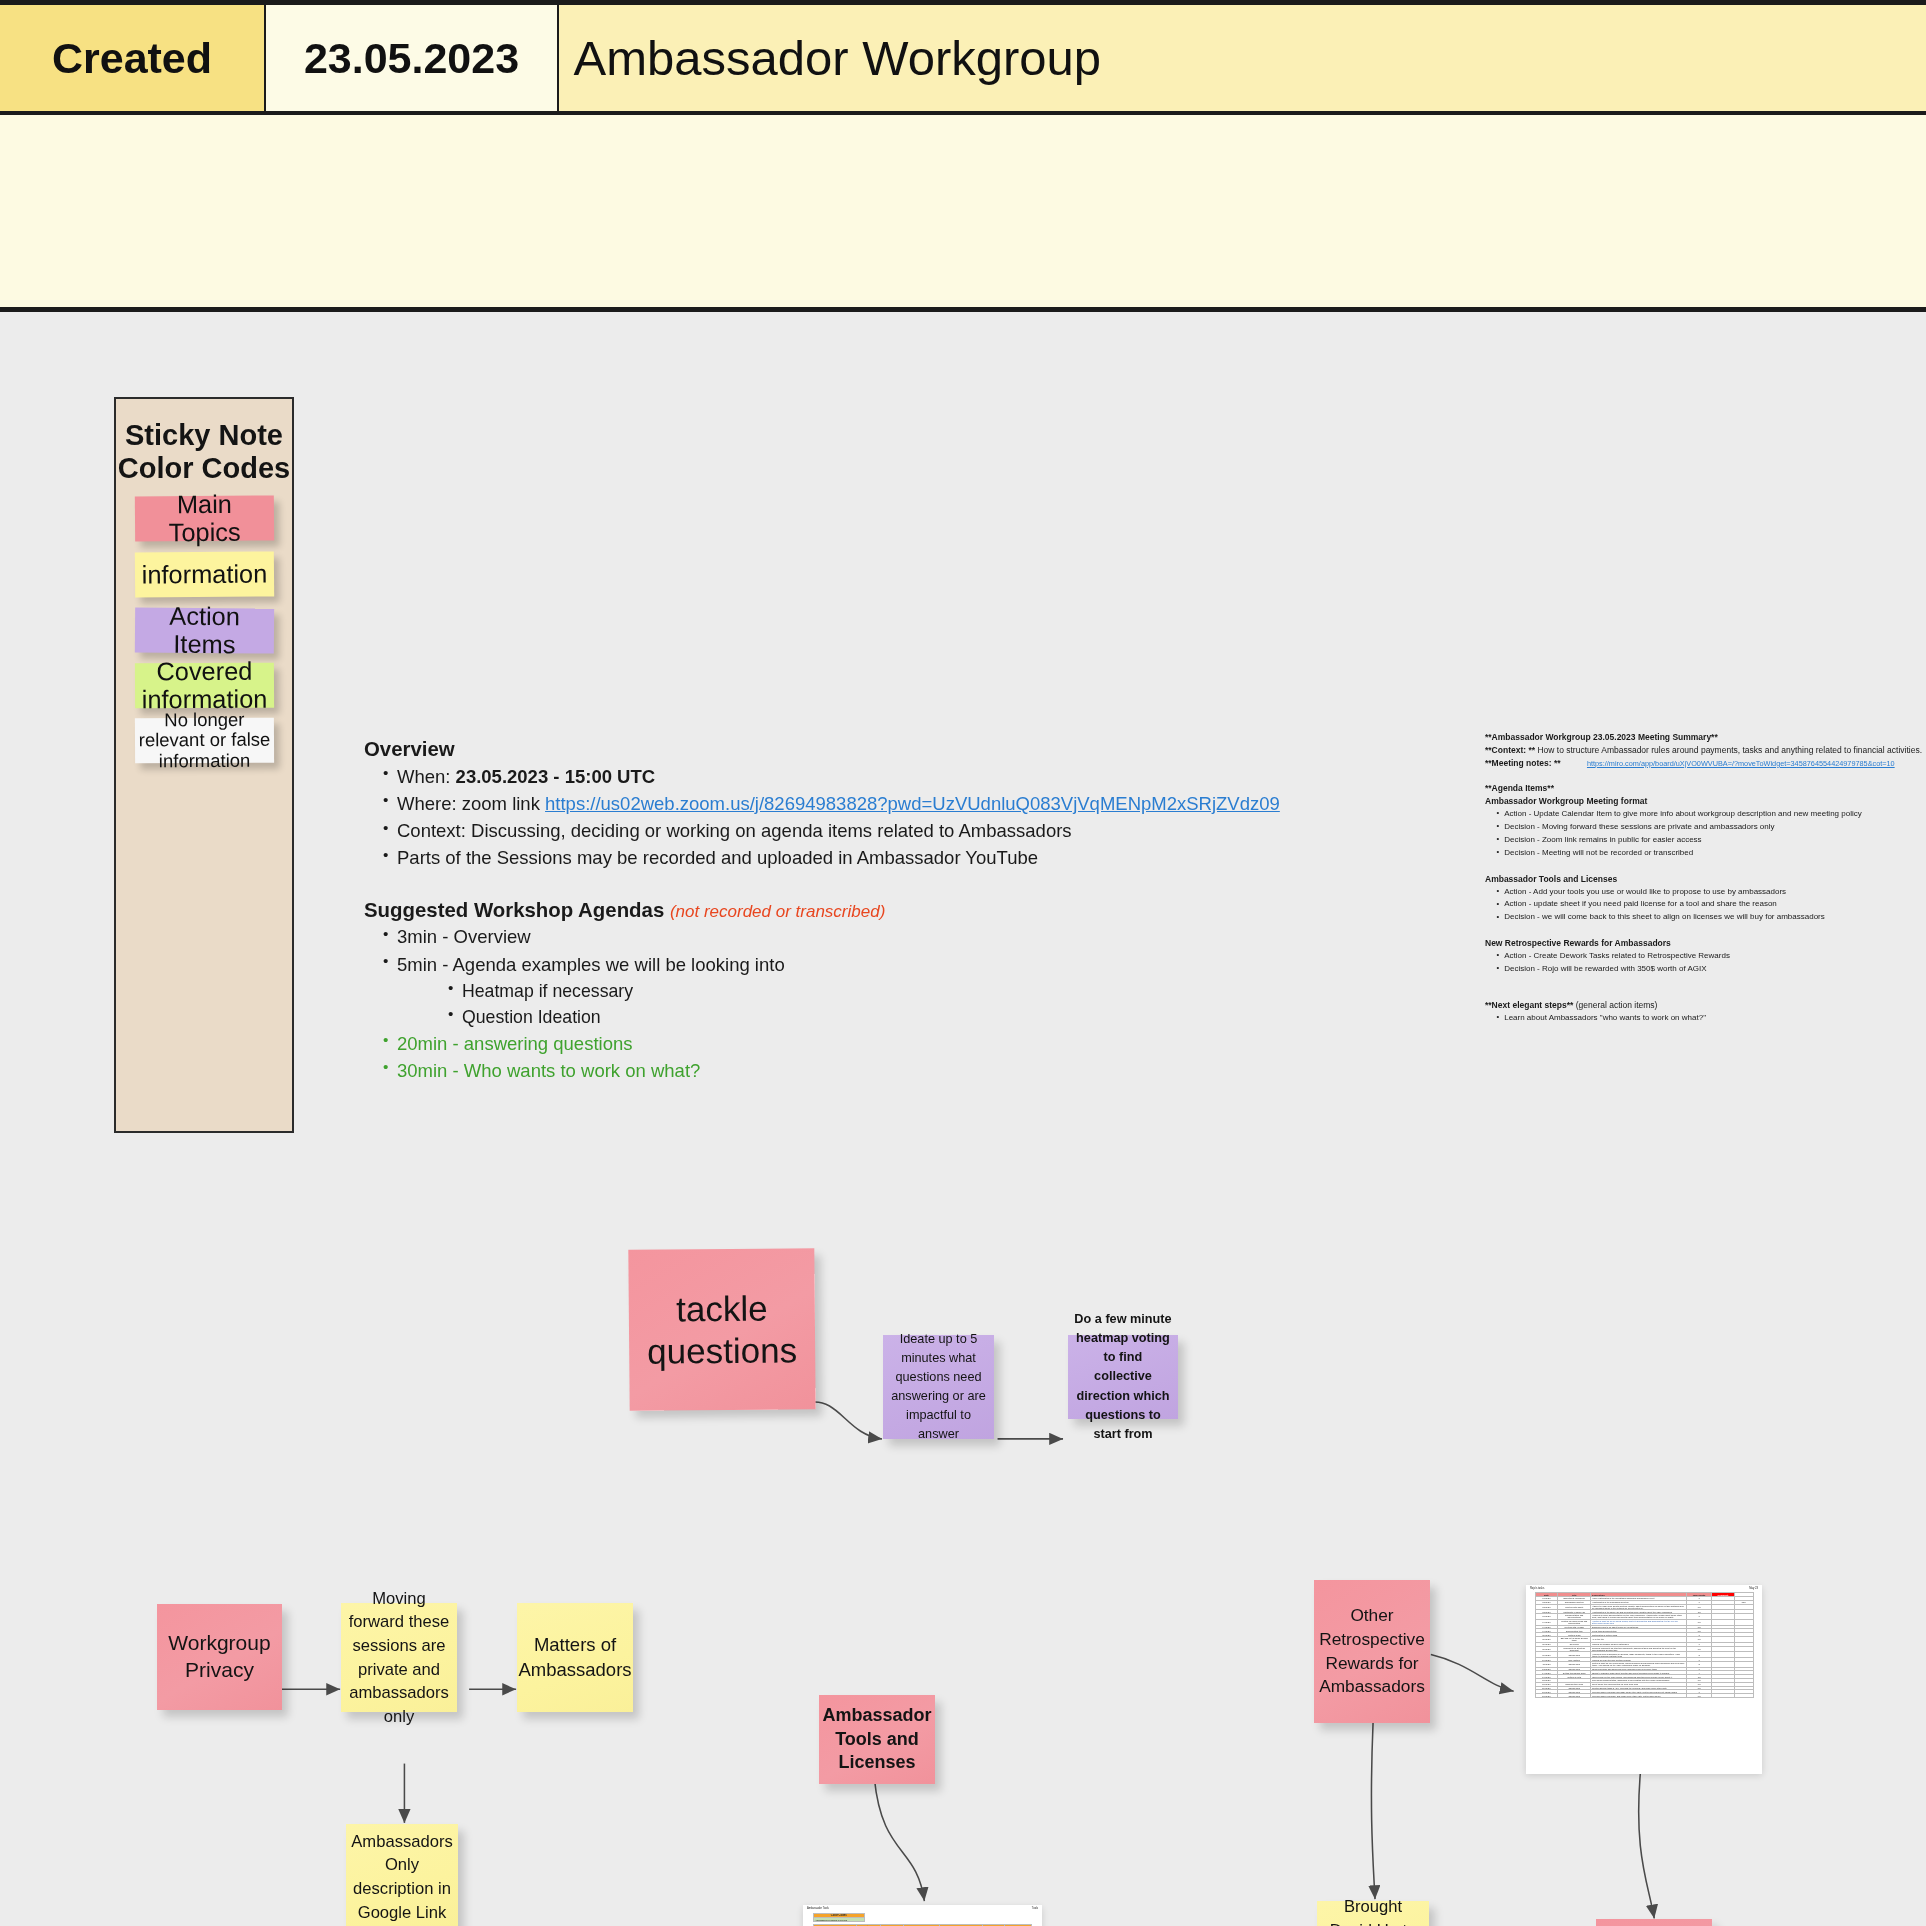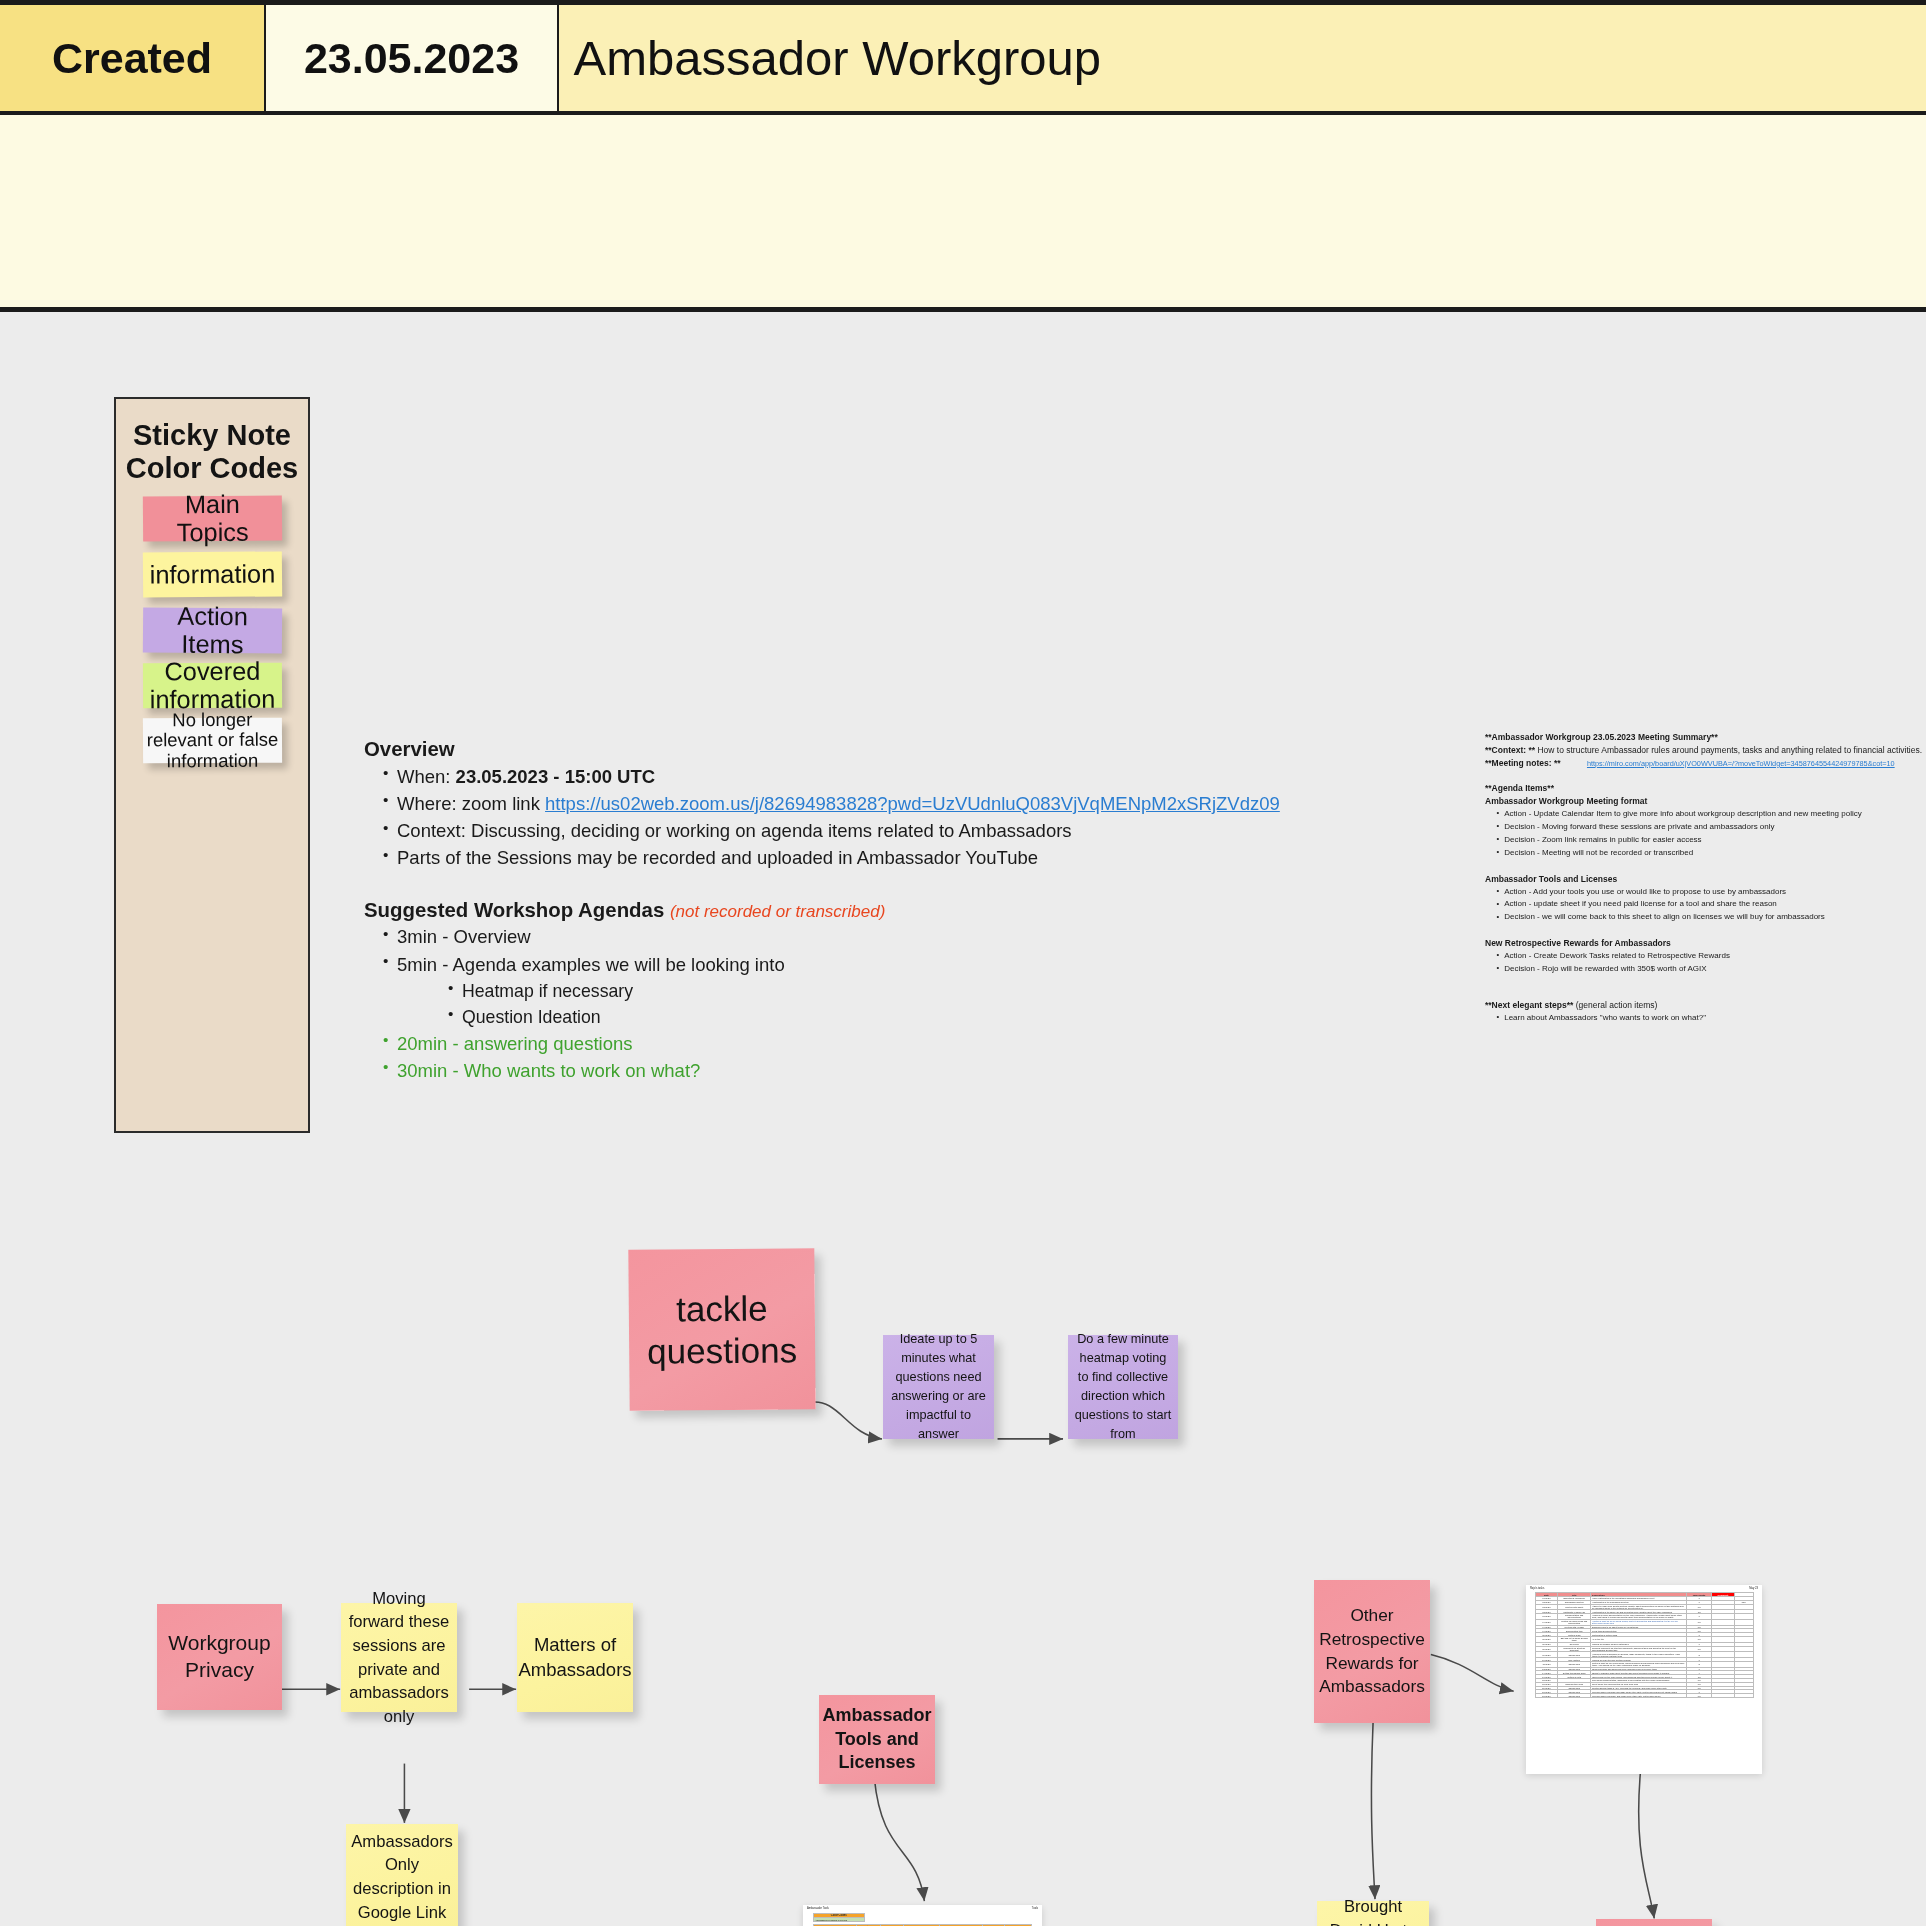--- a/index.html
+++ b/index.html
@@ -45,7 +45,7 @@
 
   
   #legend{
-    position:absolute;left:114px;top:85px;width:196px;height:736px;
+    position:absolute;left:114px;top:85px;width:180px;height:736px;
     background:#eadbc8;border:2.7px solid #2b2b2b;box-sizing:border-box;
   }
   #legend h3{margin:0;padding-top:20px;text-align:center;font-size:29px;line-height:1.13;font-weight:bold;color:#141414;}

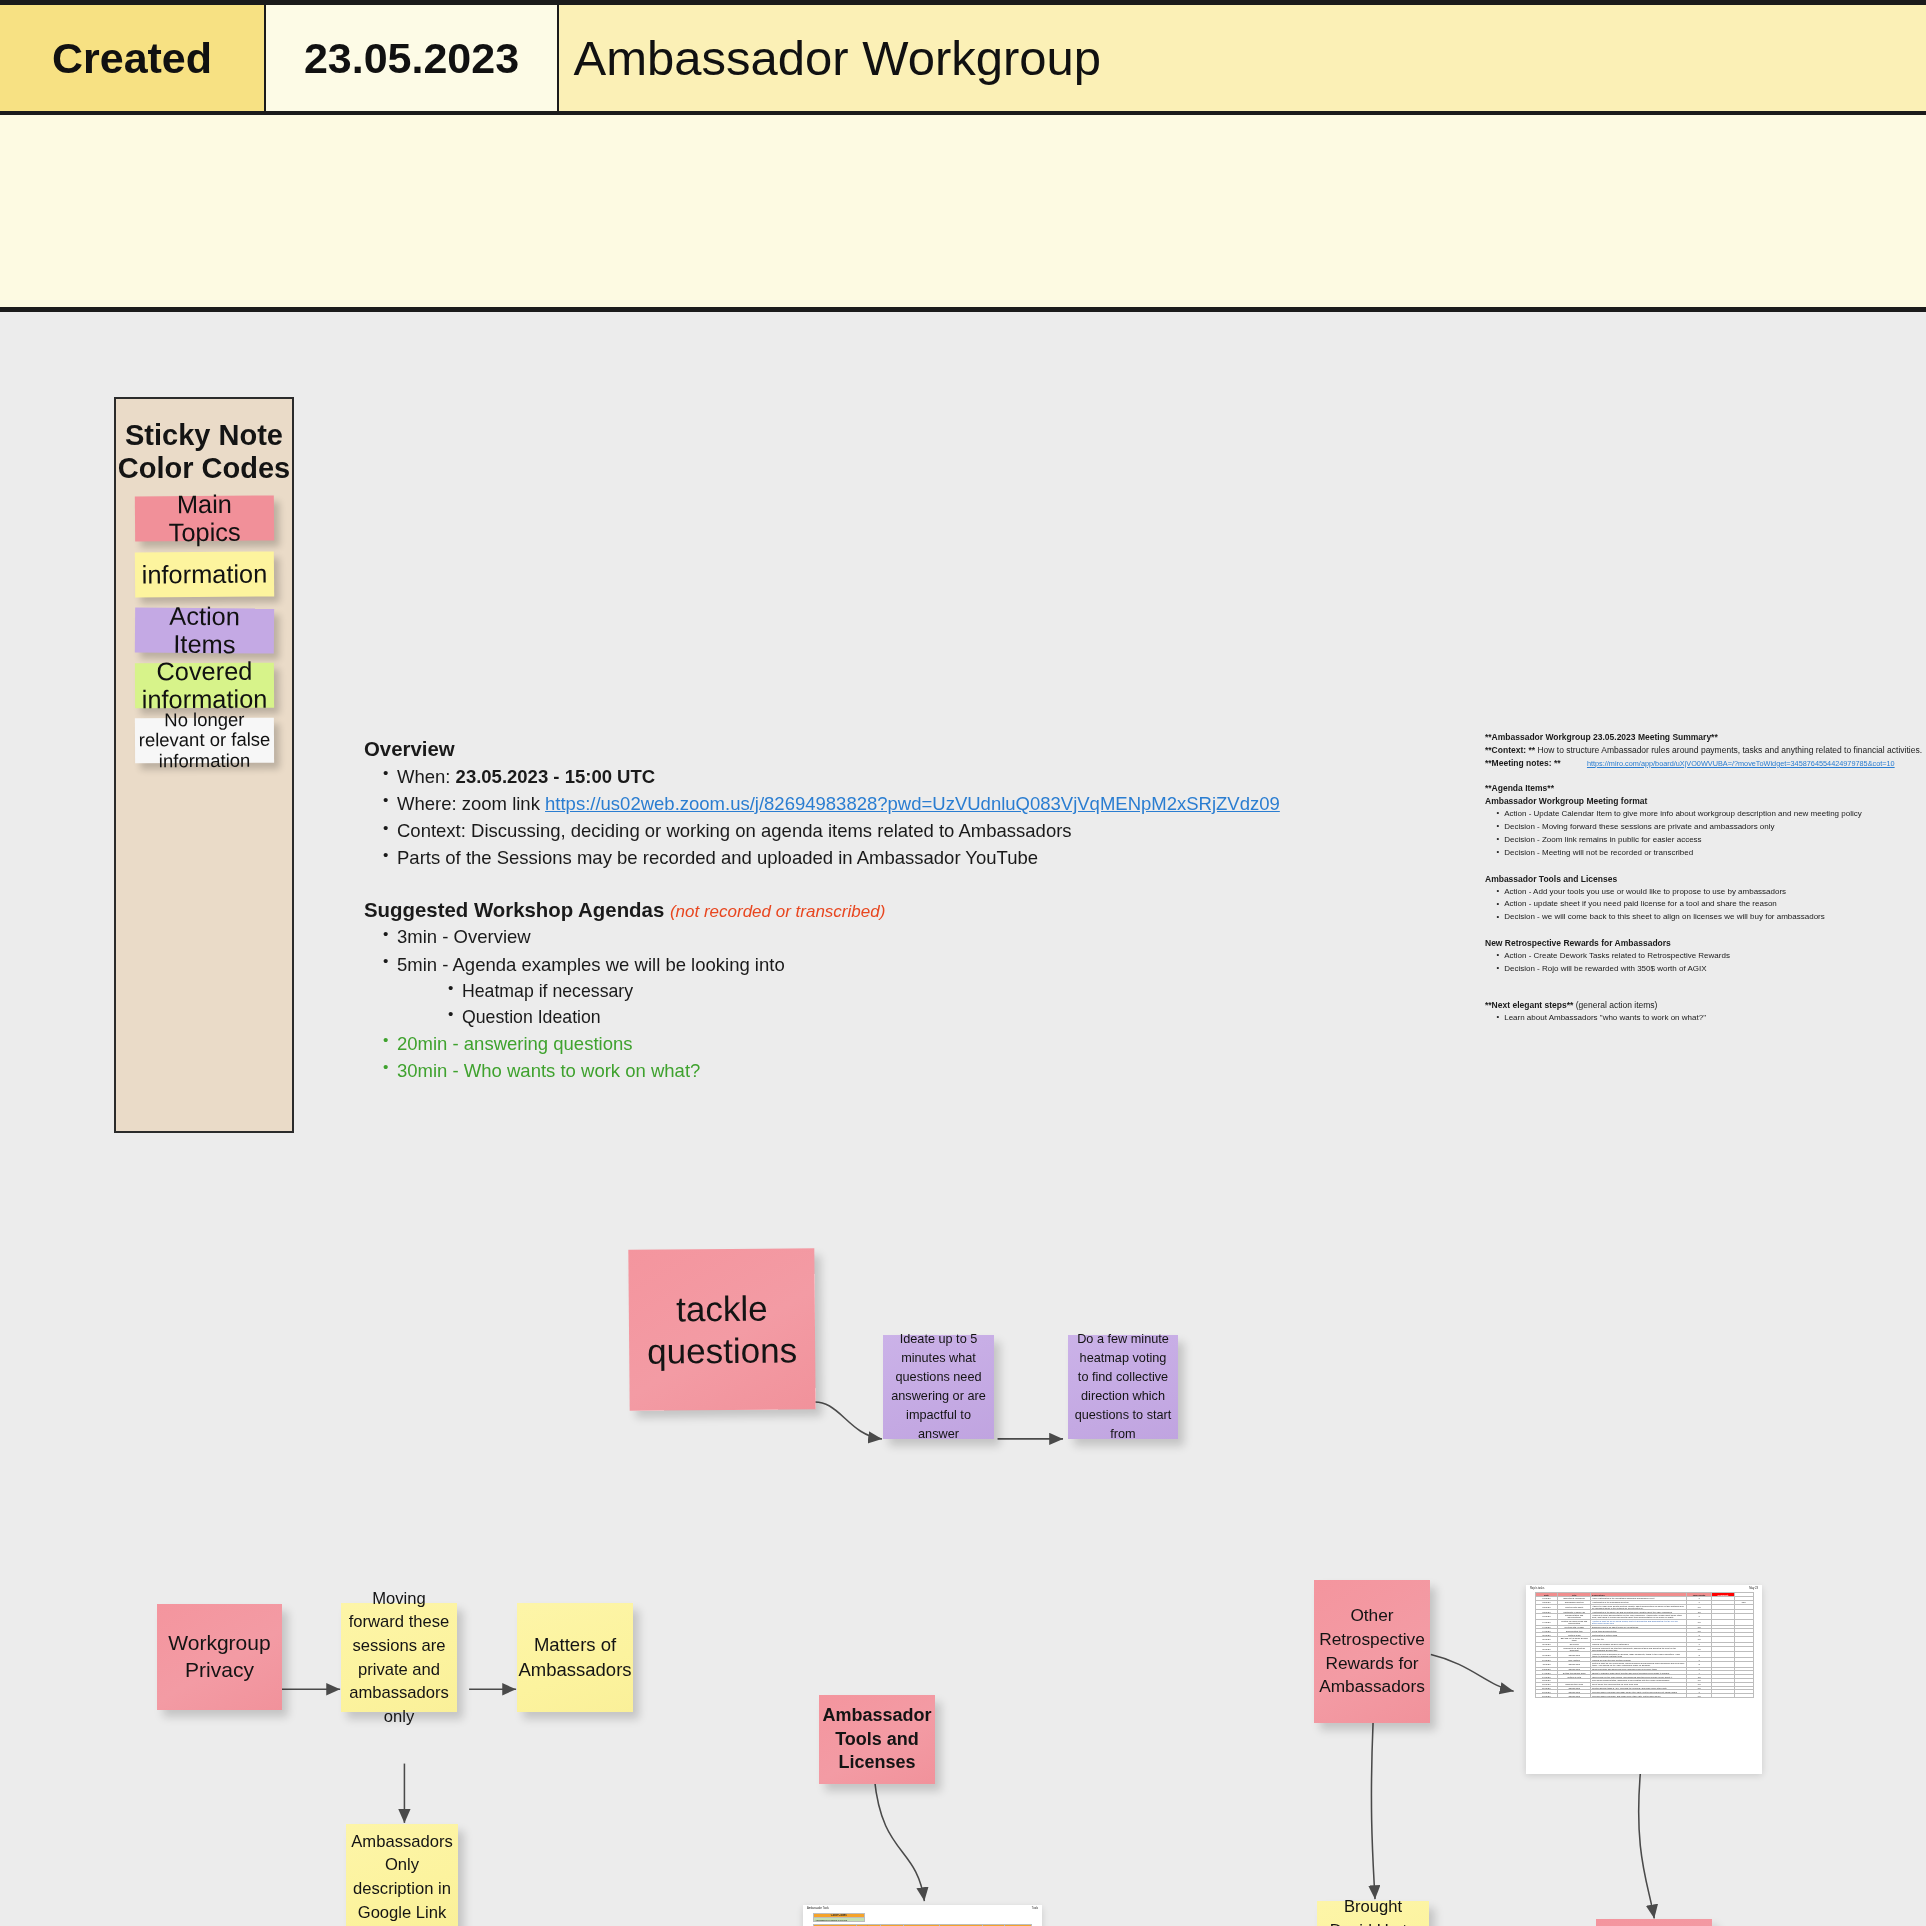--- a/index.html
+++ b/index.html
@@ -253,7 +253,7 @@
   <div class="note purple" style="left:883px;top:1023px;width:111px;height:104px;font-size:12.7px;line-height:1.5;">
     <span>Ideate up to 5 minutes what questions need answering or are impactful to answer</span>
   </div>
-  <div class="note purple" style="left:1068px;top:1023px;width:110px;height:104px;font-size:12.7px;line-height:1.5;">
+  <div class="note purple" style="left:1068px;top:1023px;width:110px;height:84px;font-size:12.7px;line-height:1.5;font-weight:bold;">
     <span>Do a few minute heatmap voting to find collective direction which questions to start from</span>
   </div>
 

